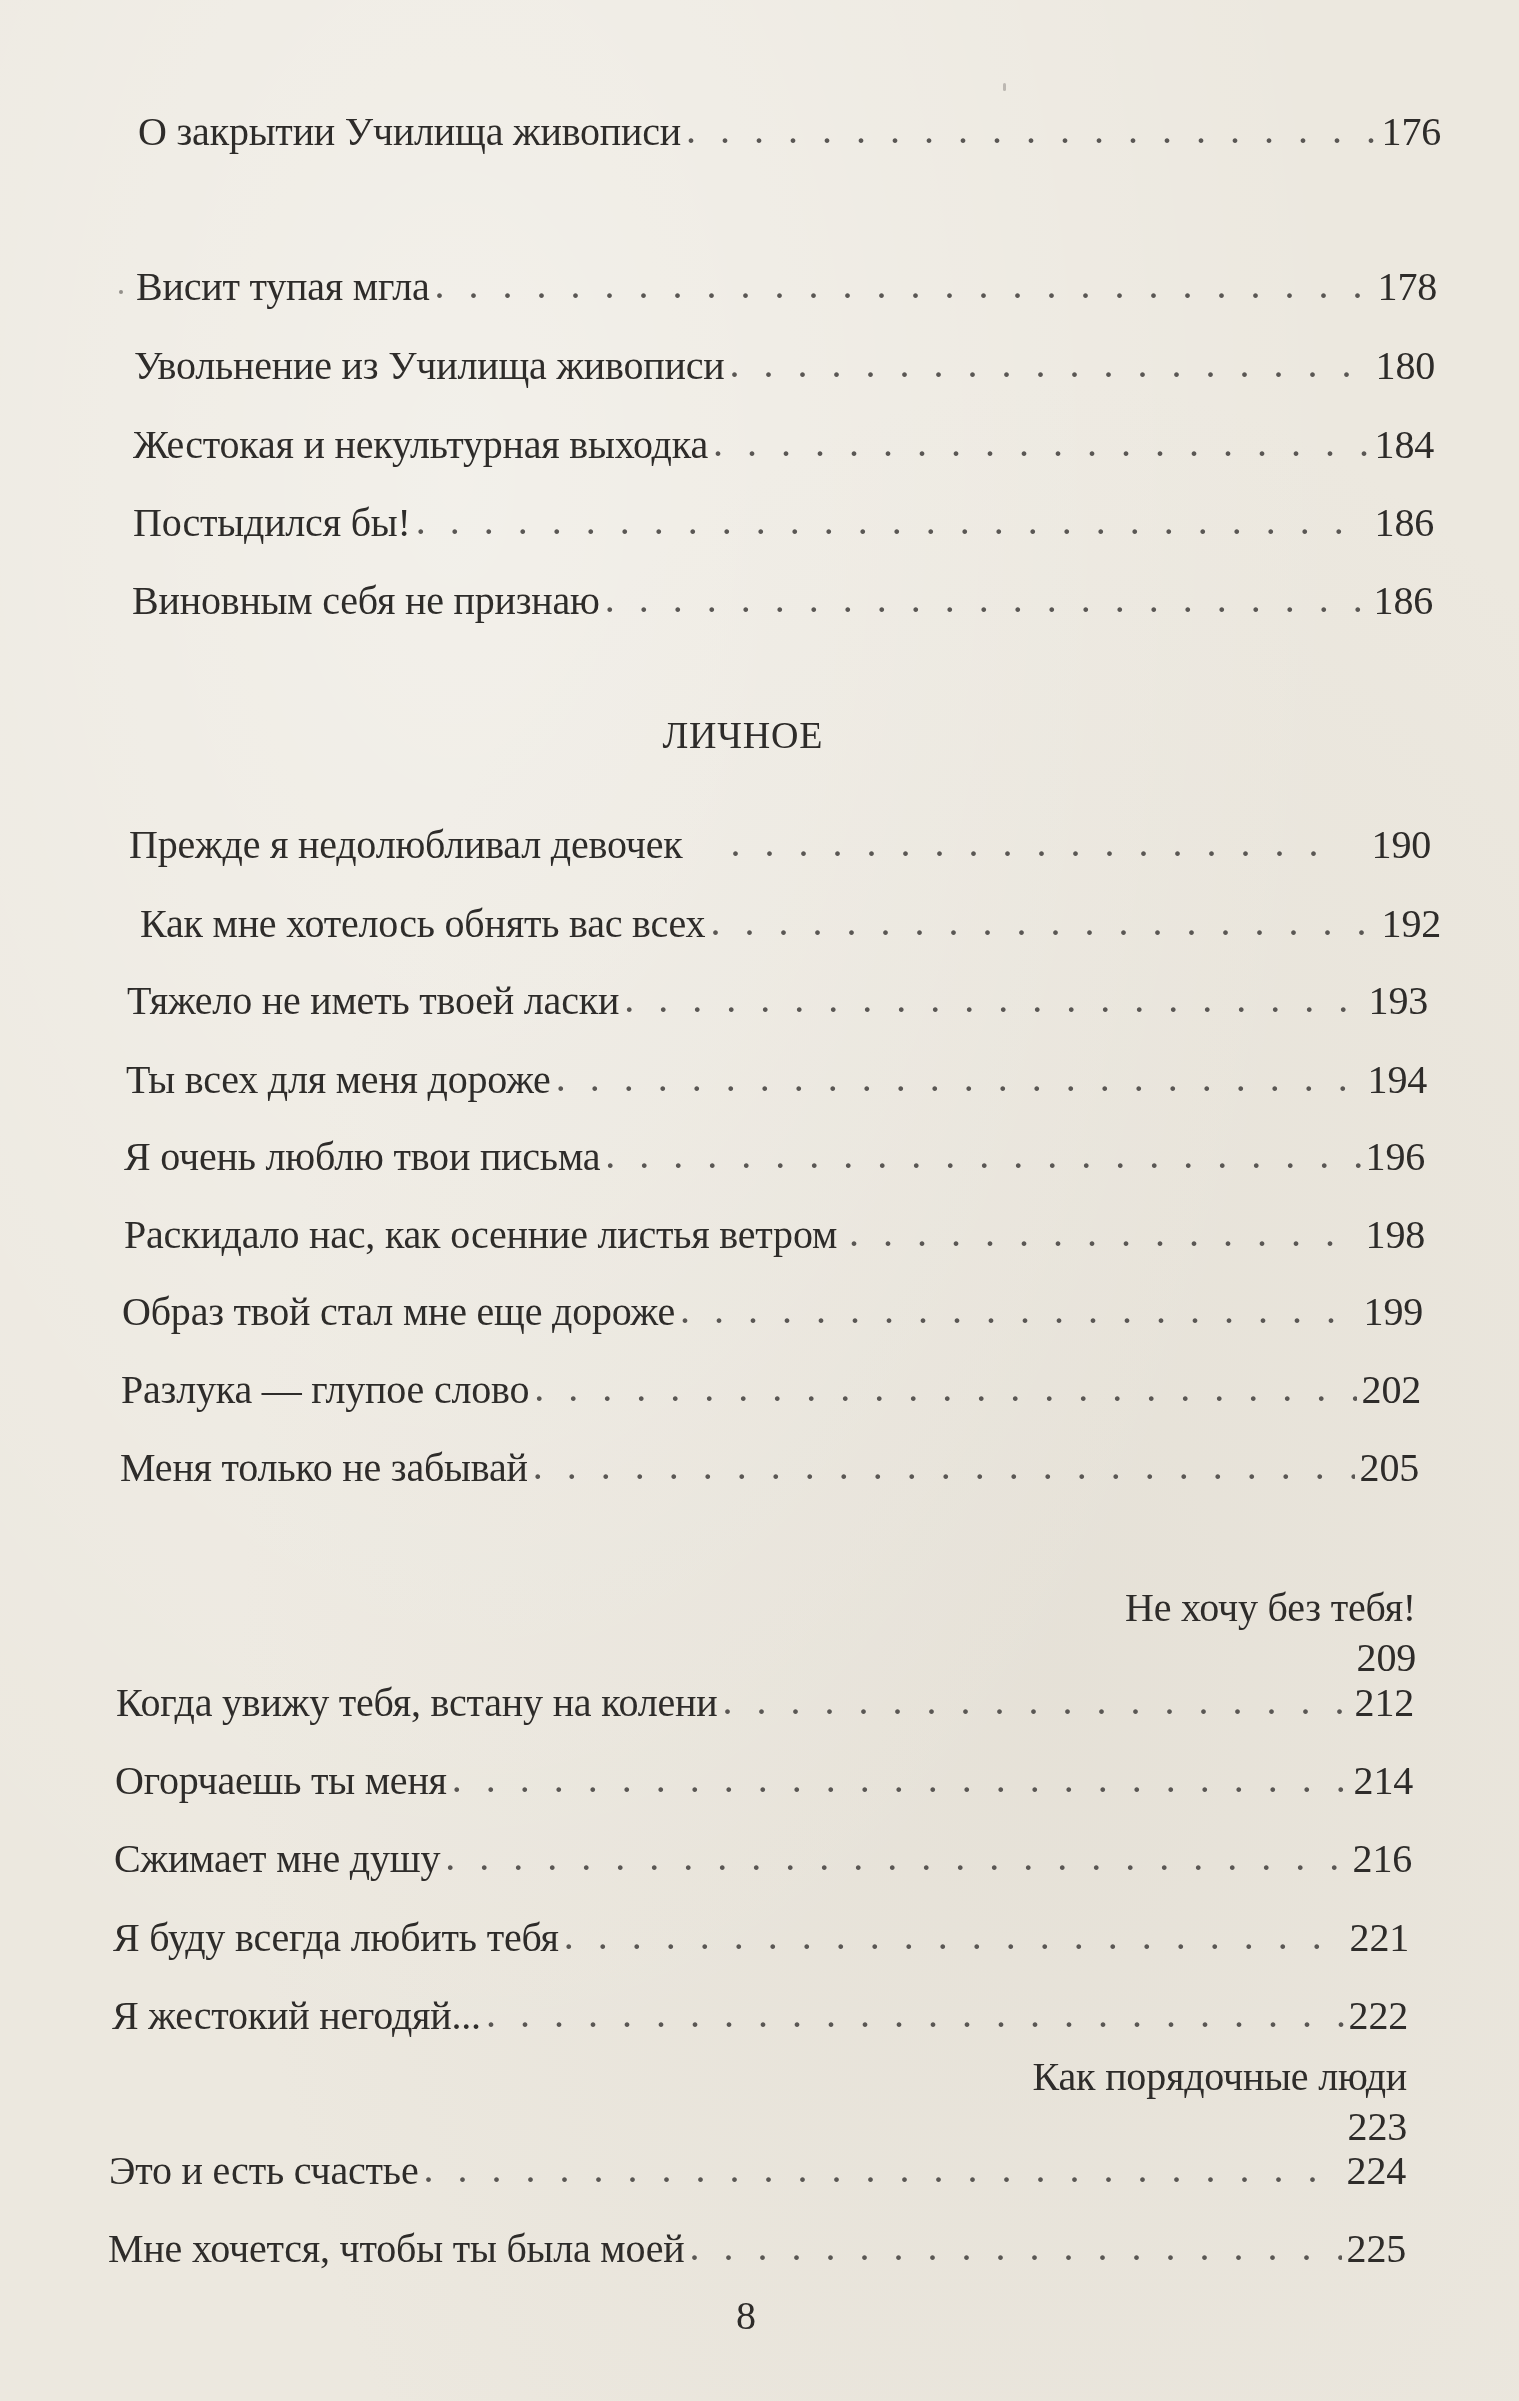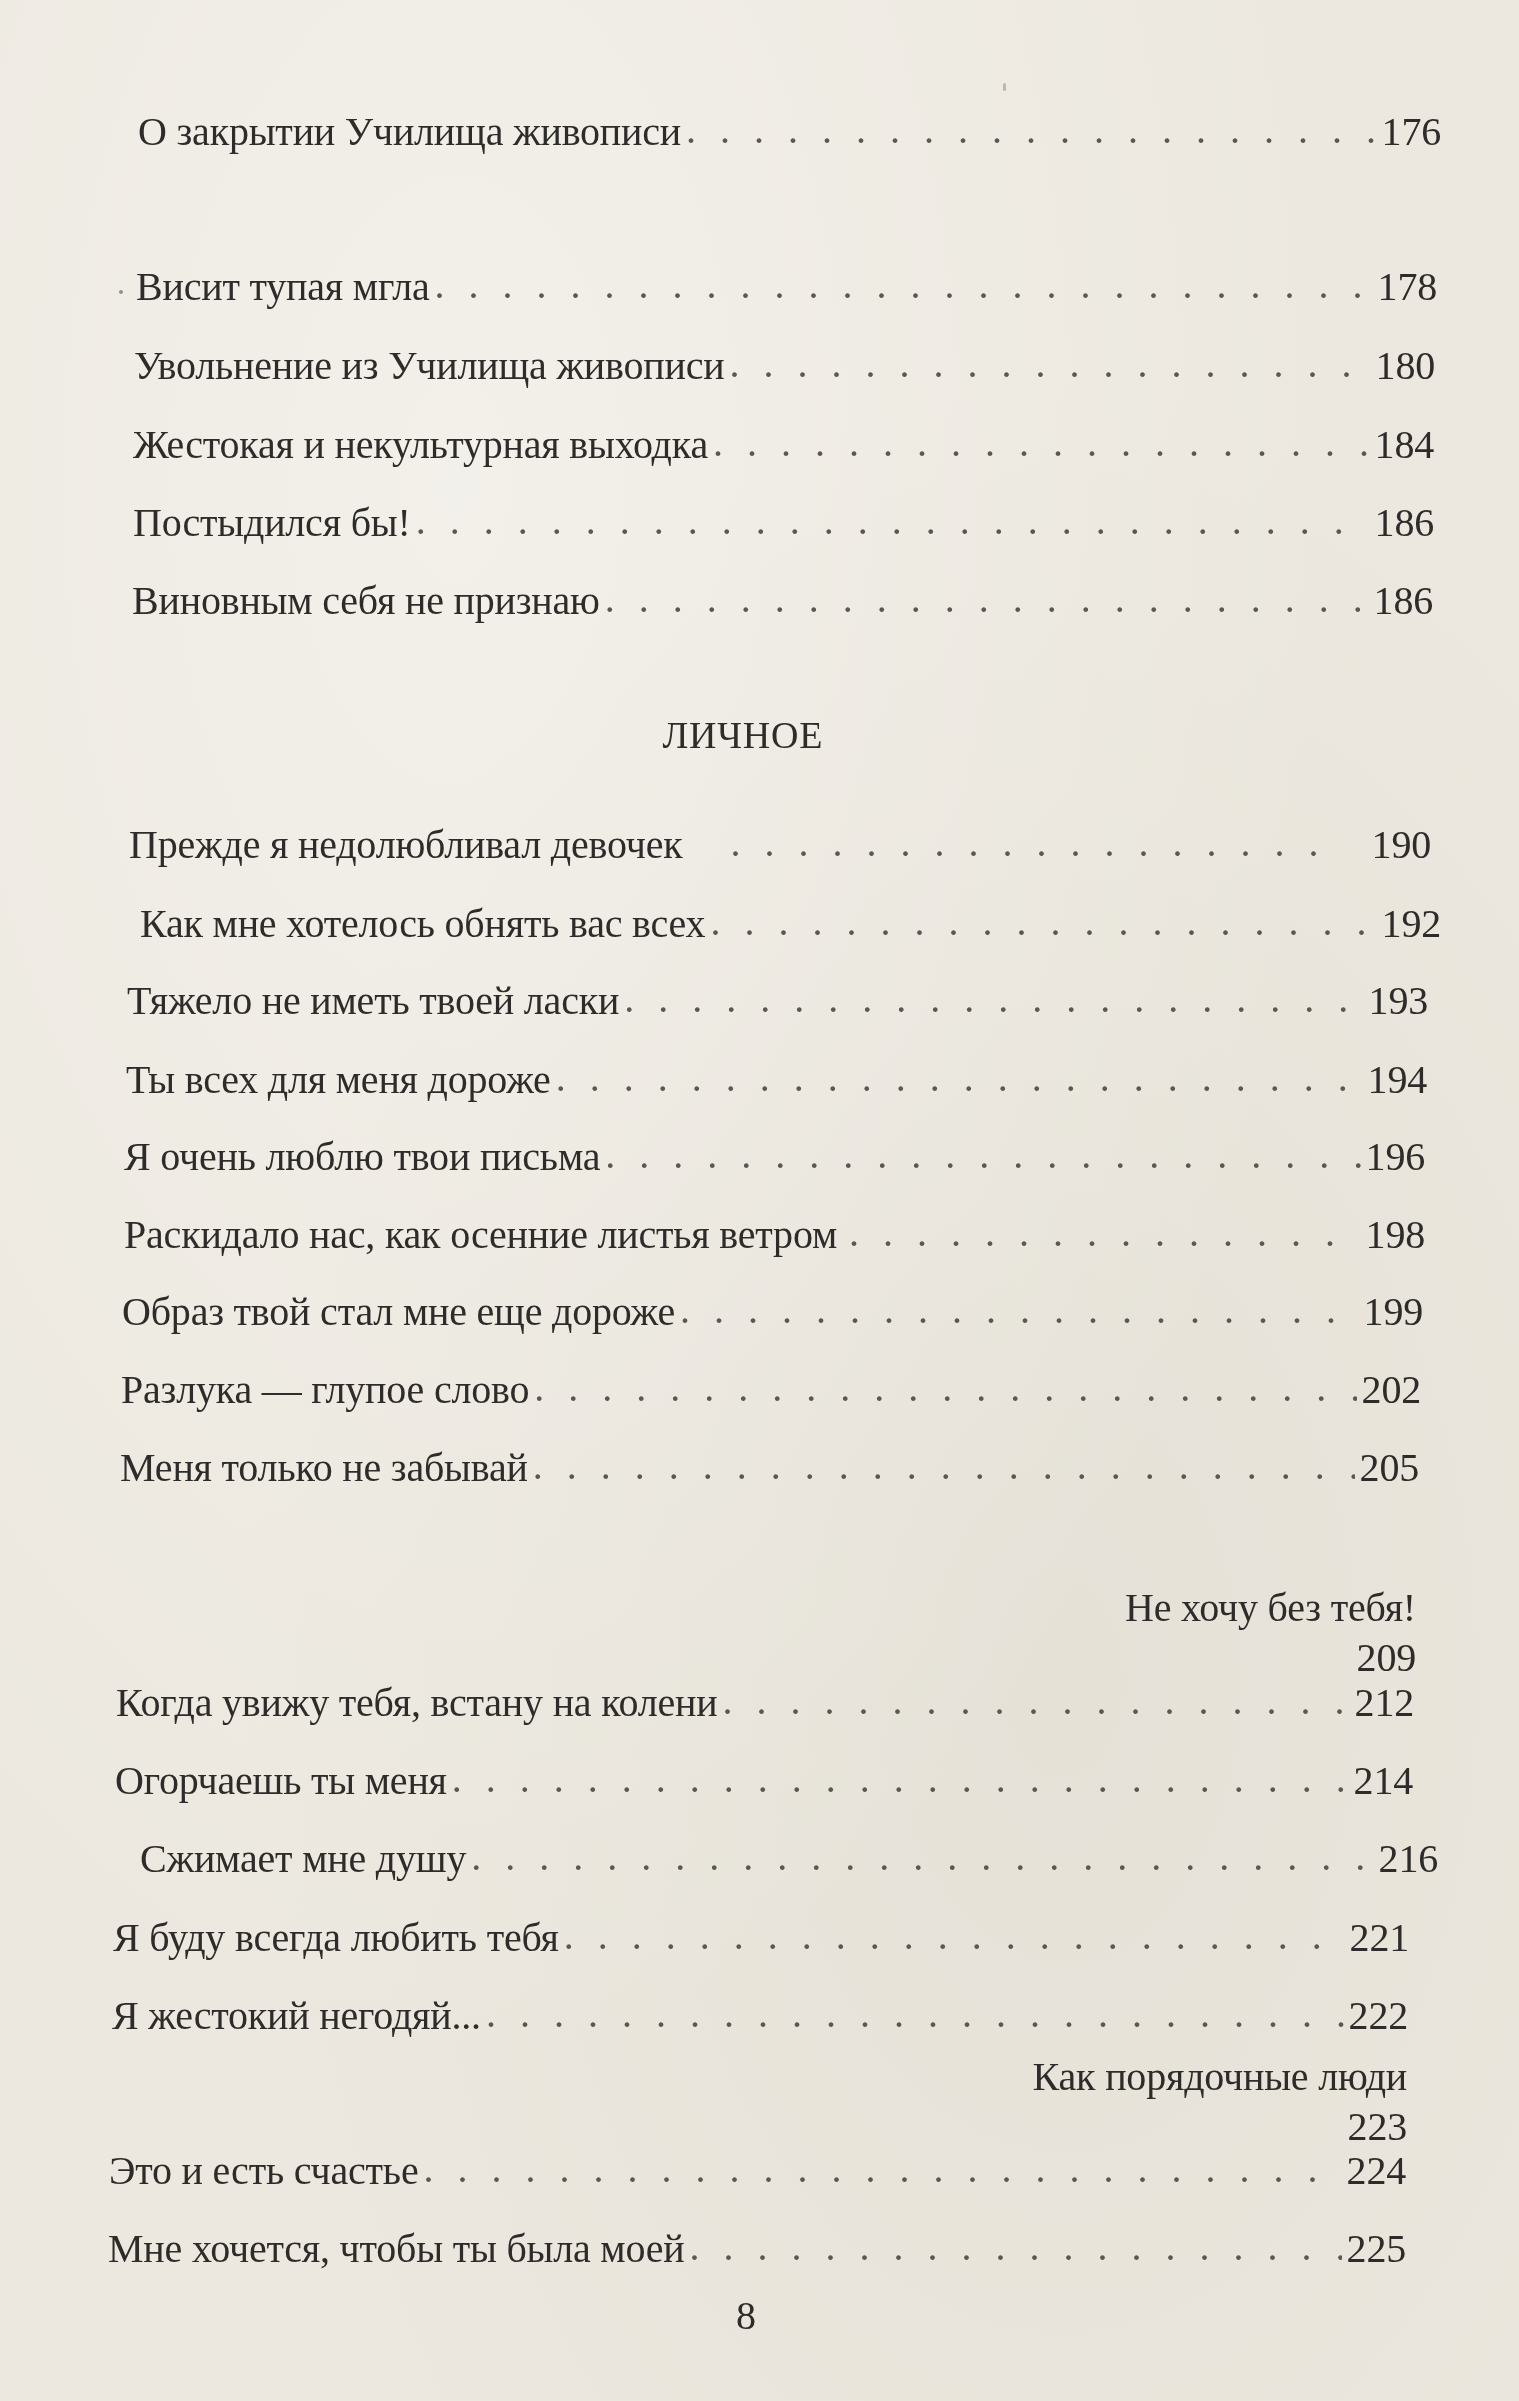--- a/index.html
+++ b/index.html
@@ -195,7 +195,7 @@
     <span class="toc-dots"></span>
     <span class="toc-page">214</span>
   </div>
-  <div class="toc-row" style="left:114px; width:1298px; top:1818px;margin-left:26px;">
+  <div class="toc-row" style="left:114px; width:1298px; top:1818px;">
     <span class="toc-title">Сжимает мне душу</span>
     <span class="toc-dots"></span>
     <span class="toc-page">216</span>

